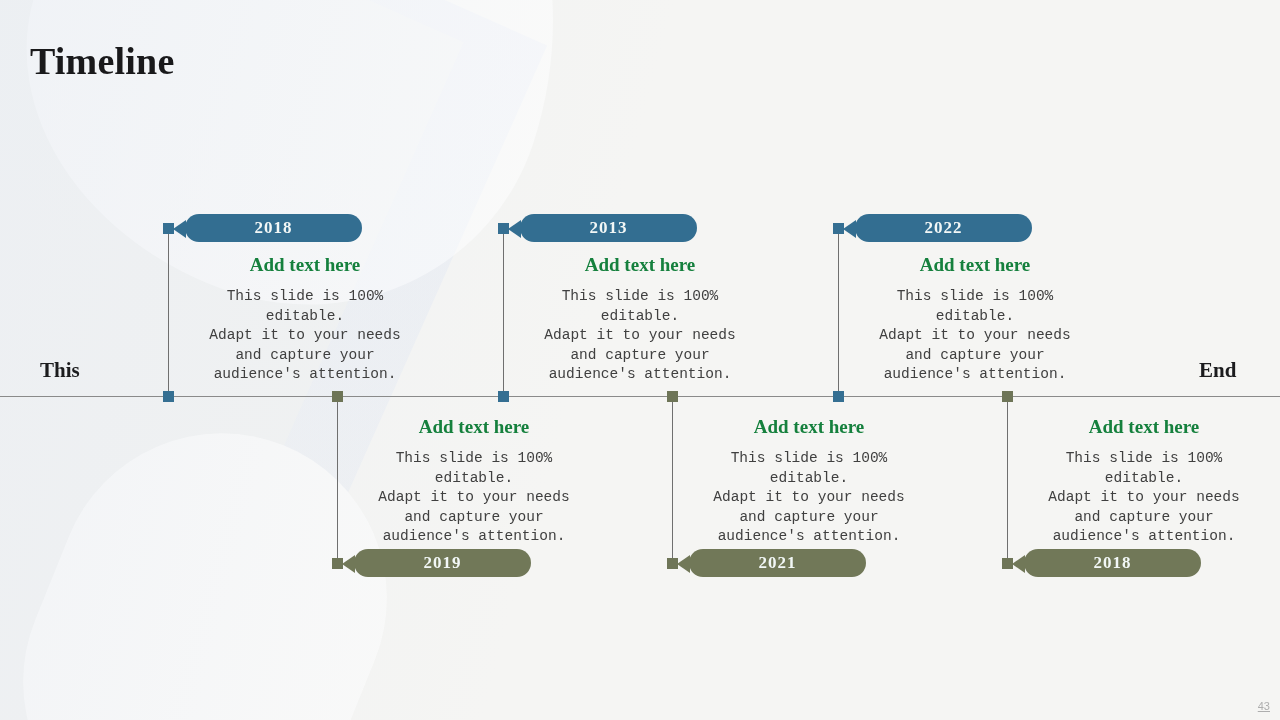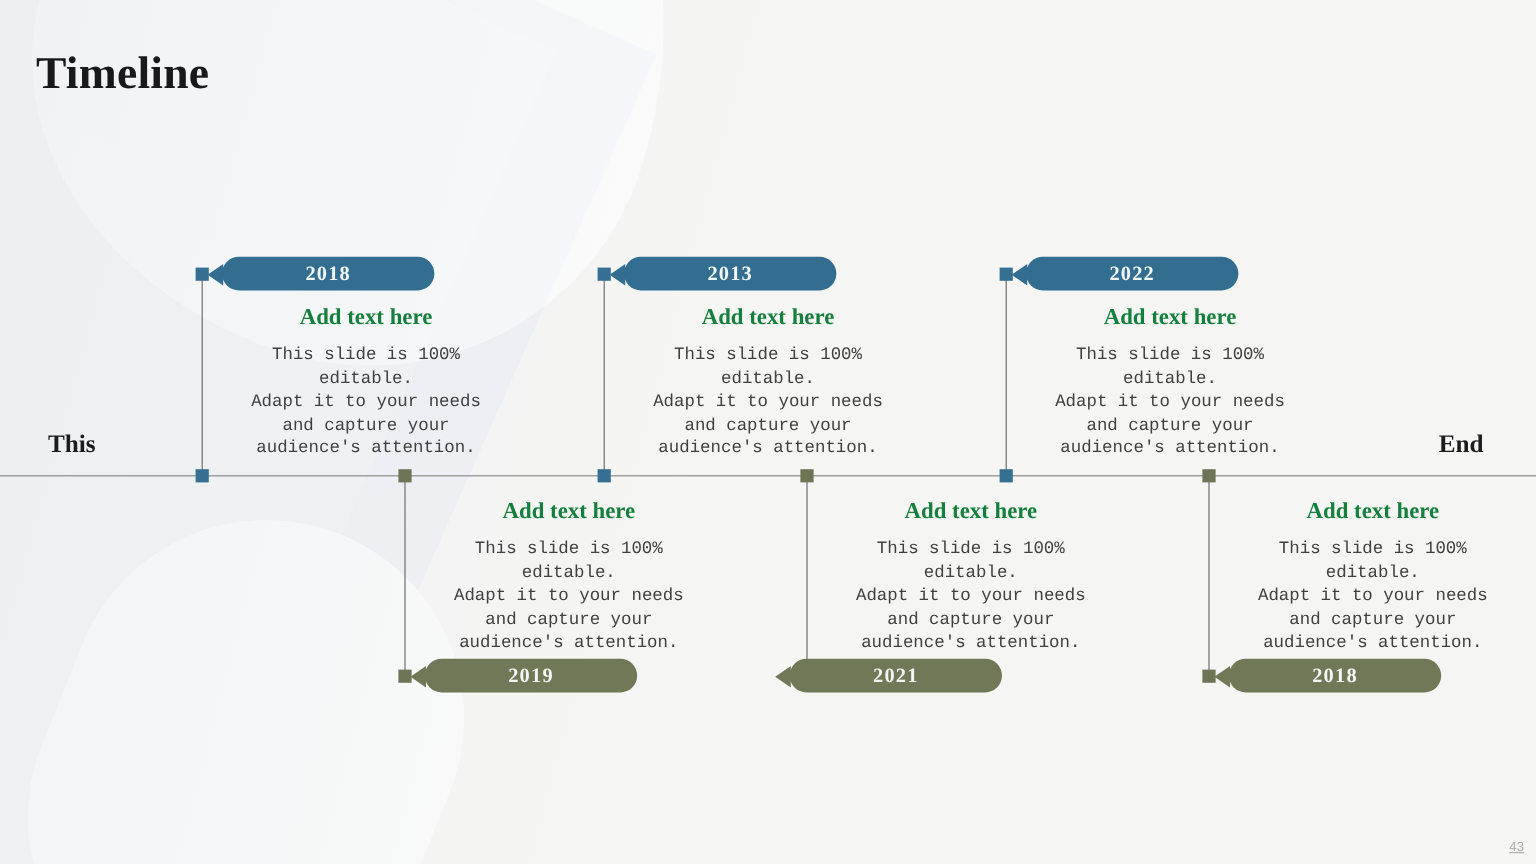--- a/index.html
+++ b/index.html
@@ -256,7 +256,7 @@
       <div class="connector" style="left: 672px; top: 396px; height: 167px;"></div>
       <div class="marker green" style="left: 667px; top: 391px;"></div>
       <div class="marker green" style="left: 667px; top: 558px;"></div>
-      <div class="pill green" style="left: 658px; top: 549px; font-family: Liberation Serif, serif;">
+      <div class="pill green" style="left: 689px; top: 549px; font-family: Liberation Serif, serif;">
         <div class="pill-tail"></div>
         <span>2021</span>
       </div>

